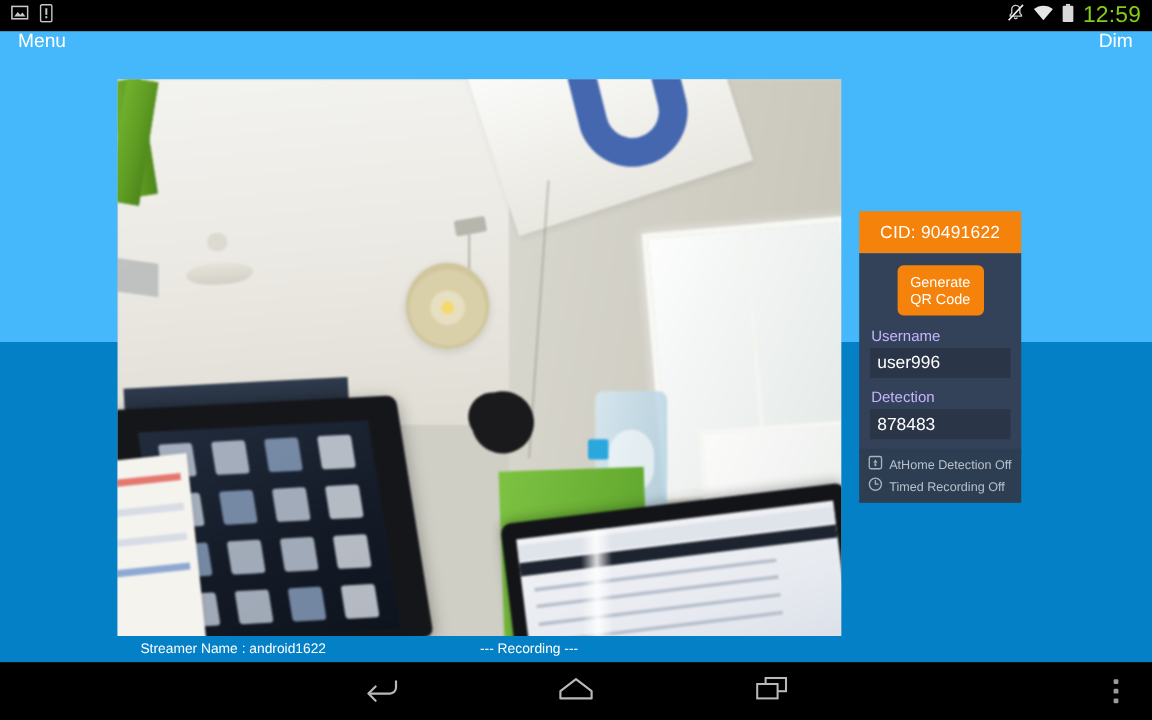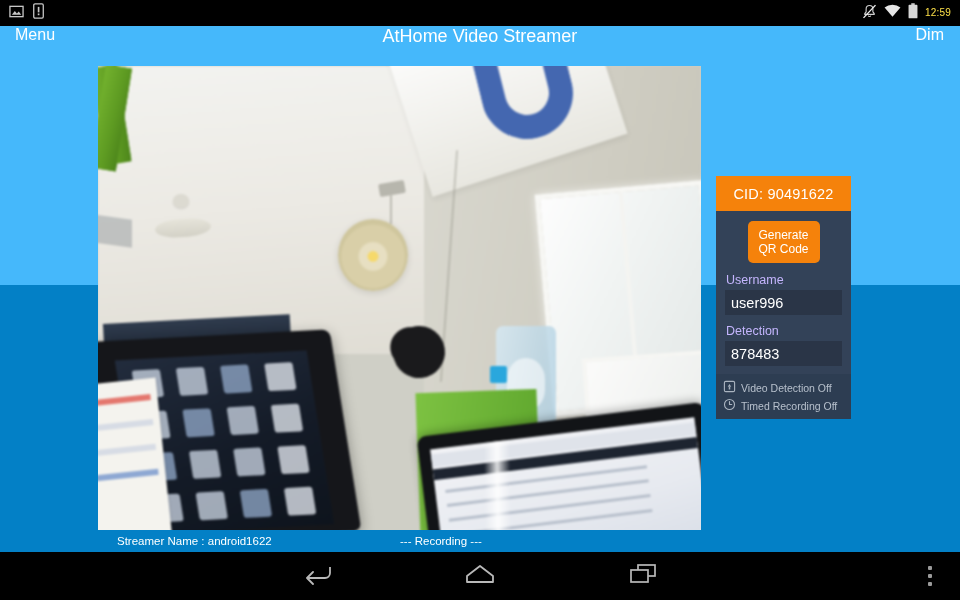--- a/index.html
+++ b/index.html
@@ -20,7 +20,7 @@
   }
   .sb-left{ display:flex; align-items:center; gap:9px; padding-left:9px; }
   .sb-right{ margin-left:auto; display:flex; align-items:center; gap:7px; padding-right:9px; }
-  .sb-time{ font-size:10px; color:#fde047; letter-spacing:.2px; line-height:1; padding-bottom:1px;}
+  .sb-time{ font-size:19px; color:#84cc16; letter-spacing:.2px; line-height:1; padding-bottom:1px;}
   .sbicon{ display:block; }
 
   

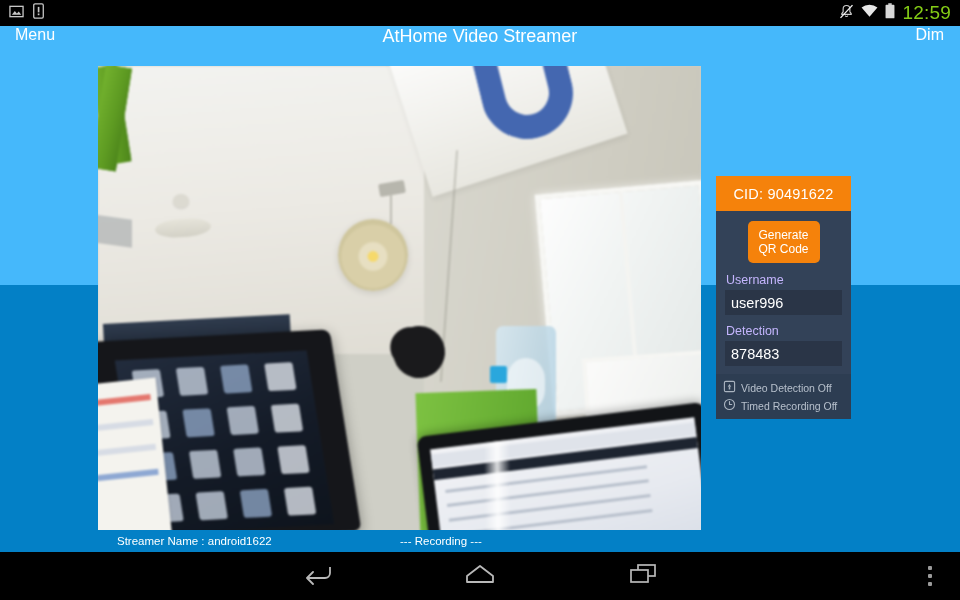--- a/index.html
+++ b/index.html
@@ -318,7 +318,6 @@
 
   <div id="titlebar">
     <span class="t-menu">Menu</span>
-    <span class="t-title">AtHome Video Streamer</span>
     <span class="t-dim">Dim</span>
   </div>
 

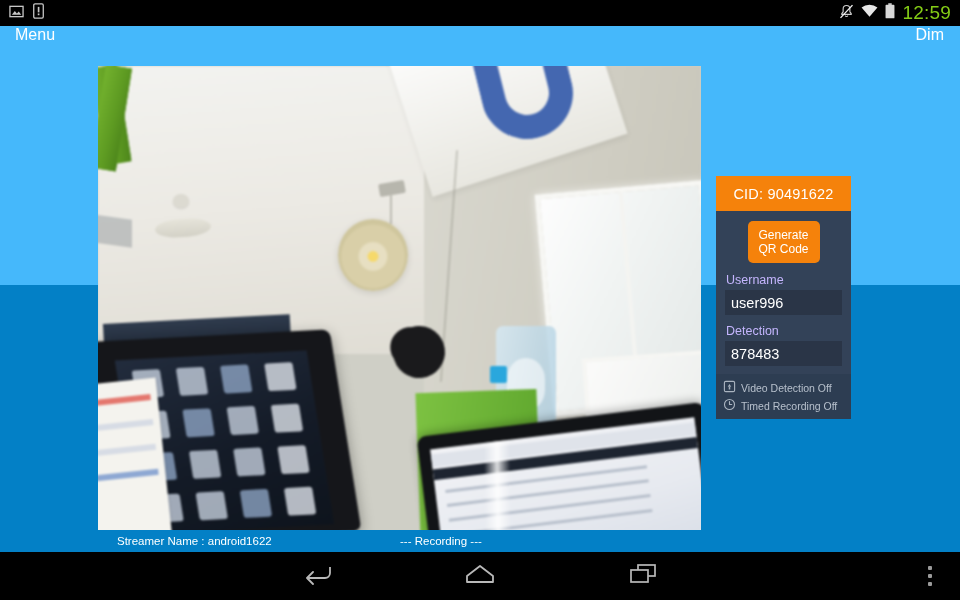--- a/index.html
+++ b/index.html
@@ -422,7 +422,7 @@
           <rect x="6.2" y="7.6" width="1.6" height="2.6" fill="#aab4c0"></rect>
         </svg>
       </span>
-      <span class="st-text">Video Detection Off</span>
+      <span class="st-text">AtHome Detection Off</span>
     </div>
     <div class="st-row">
       <span>

